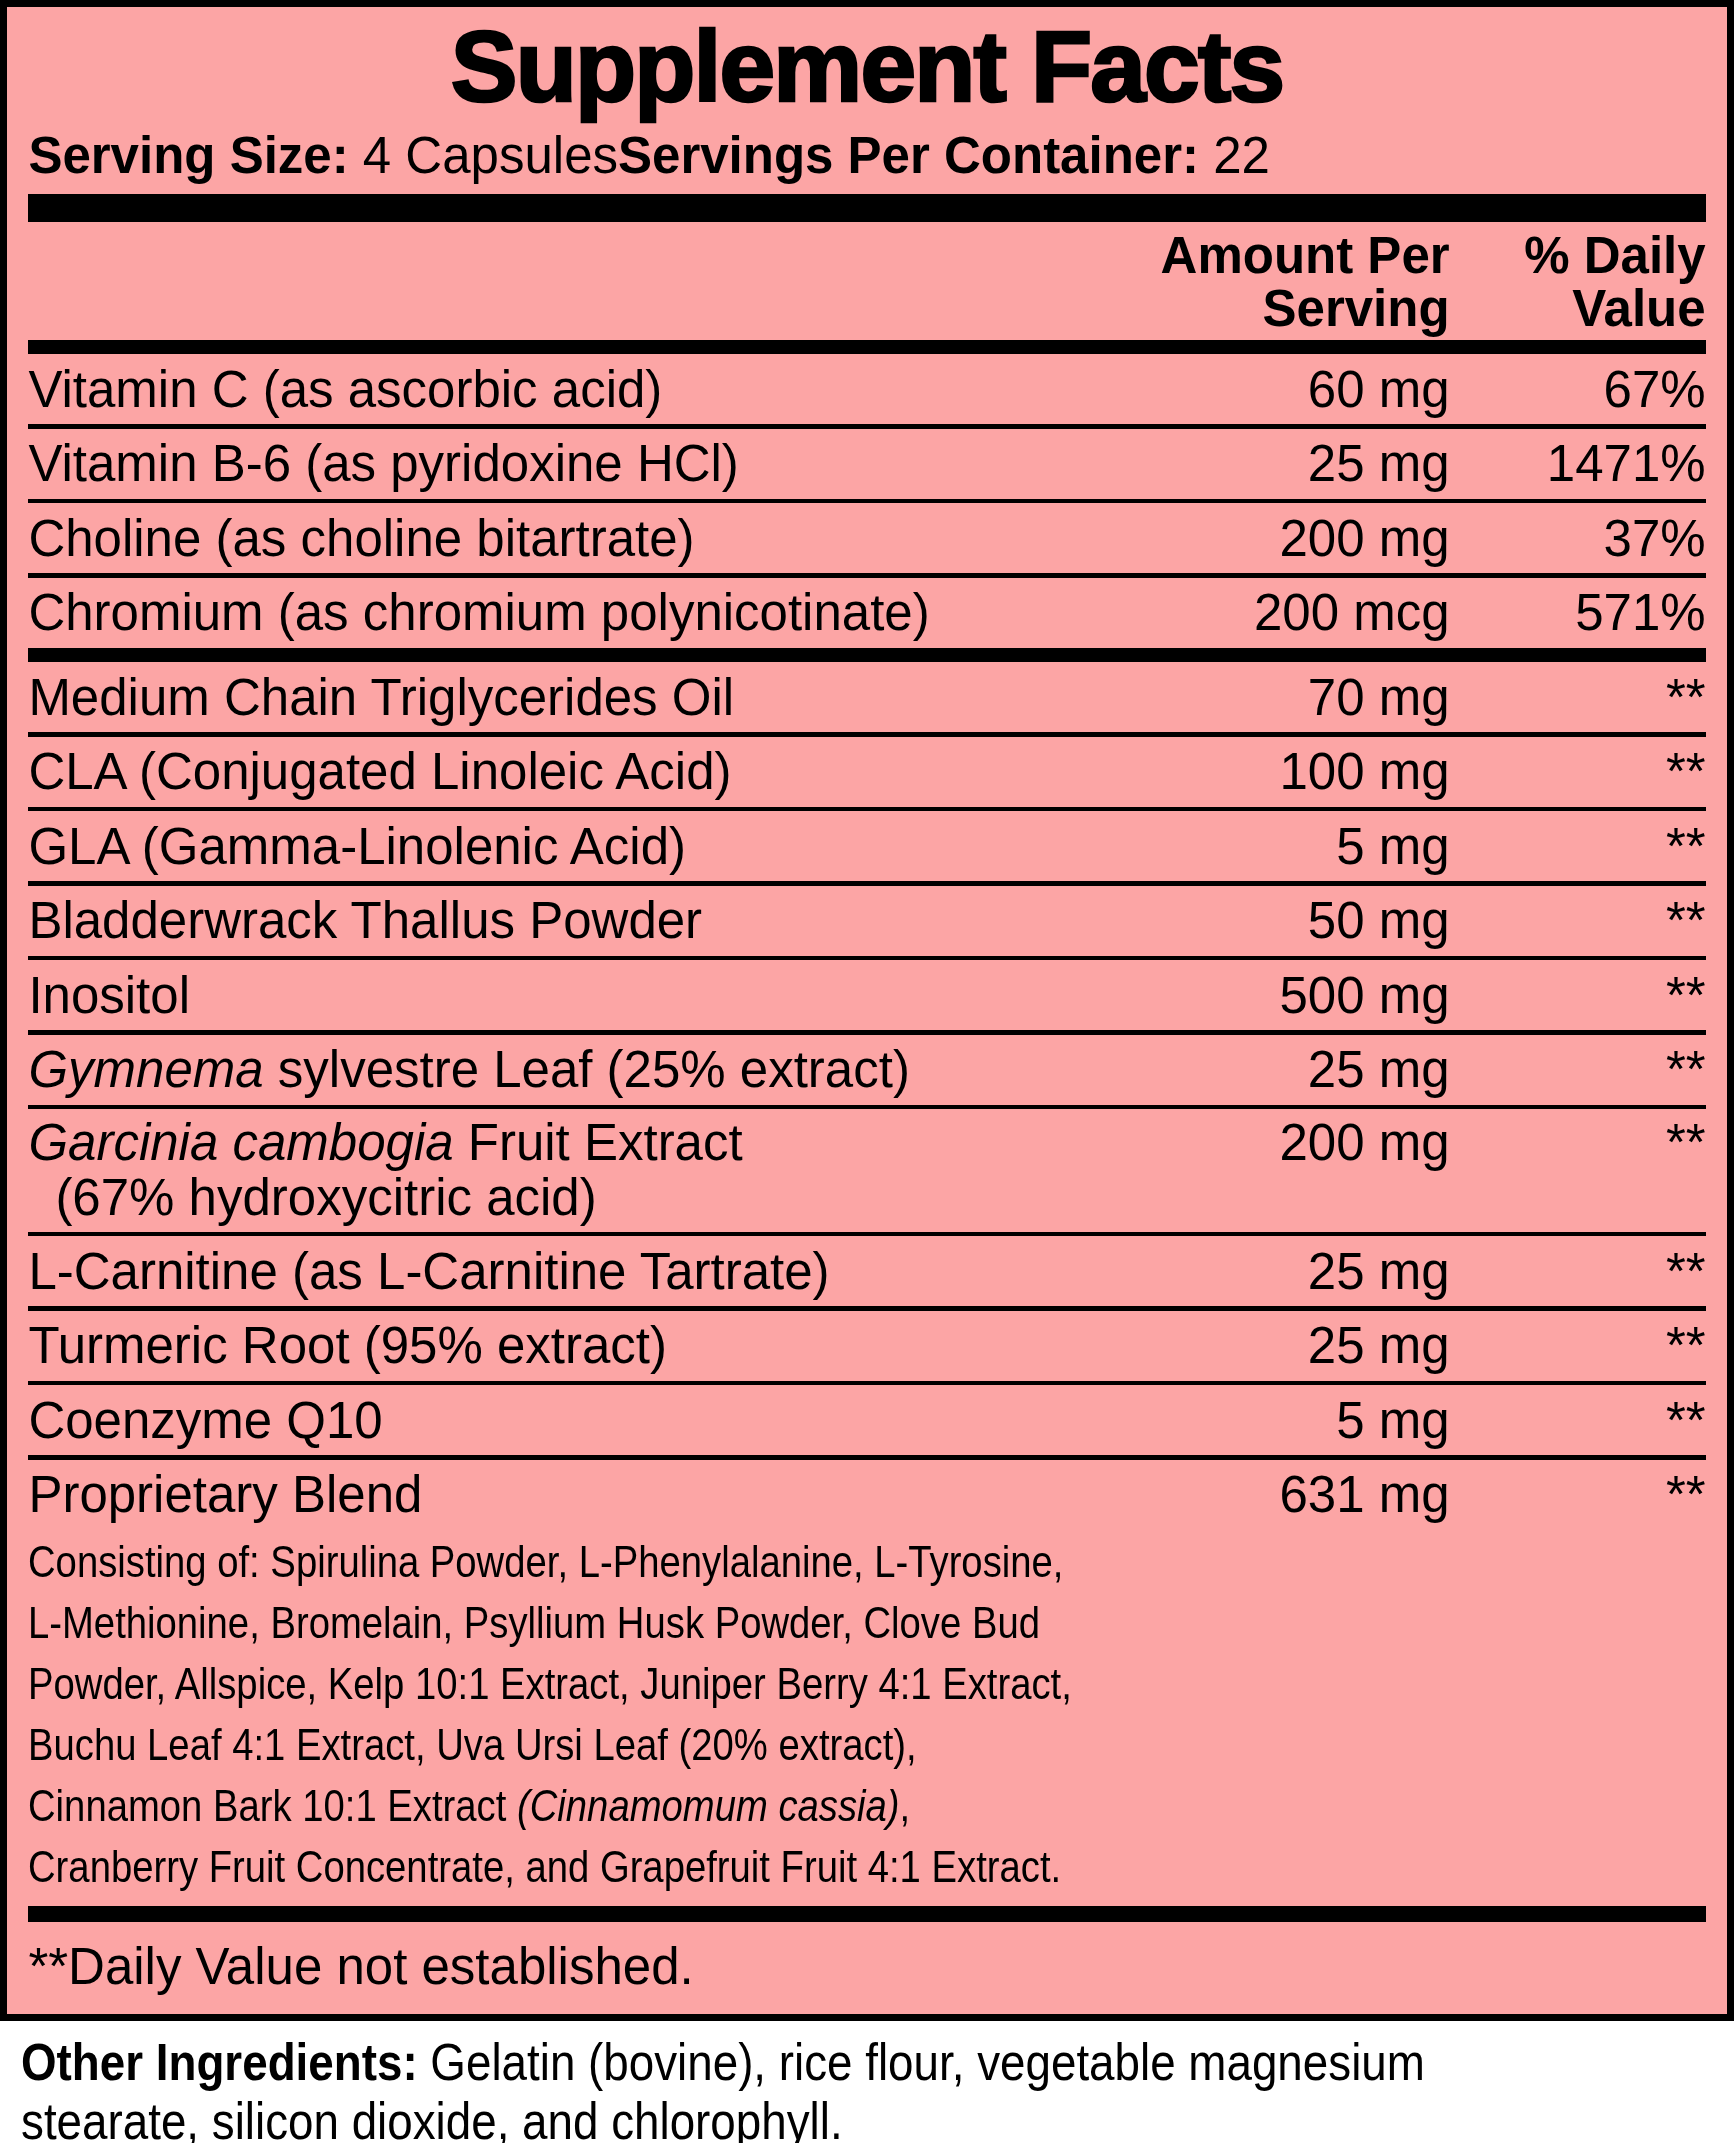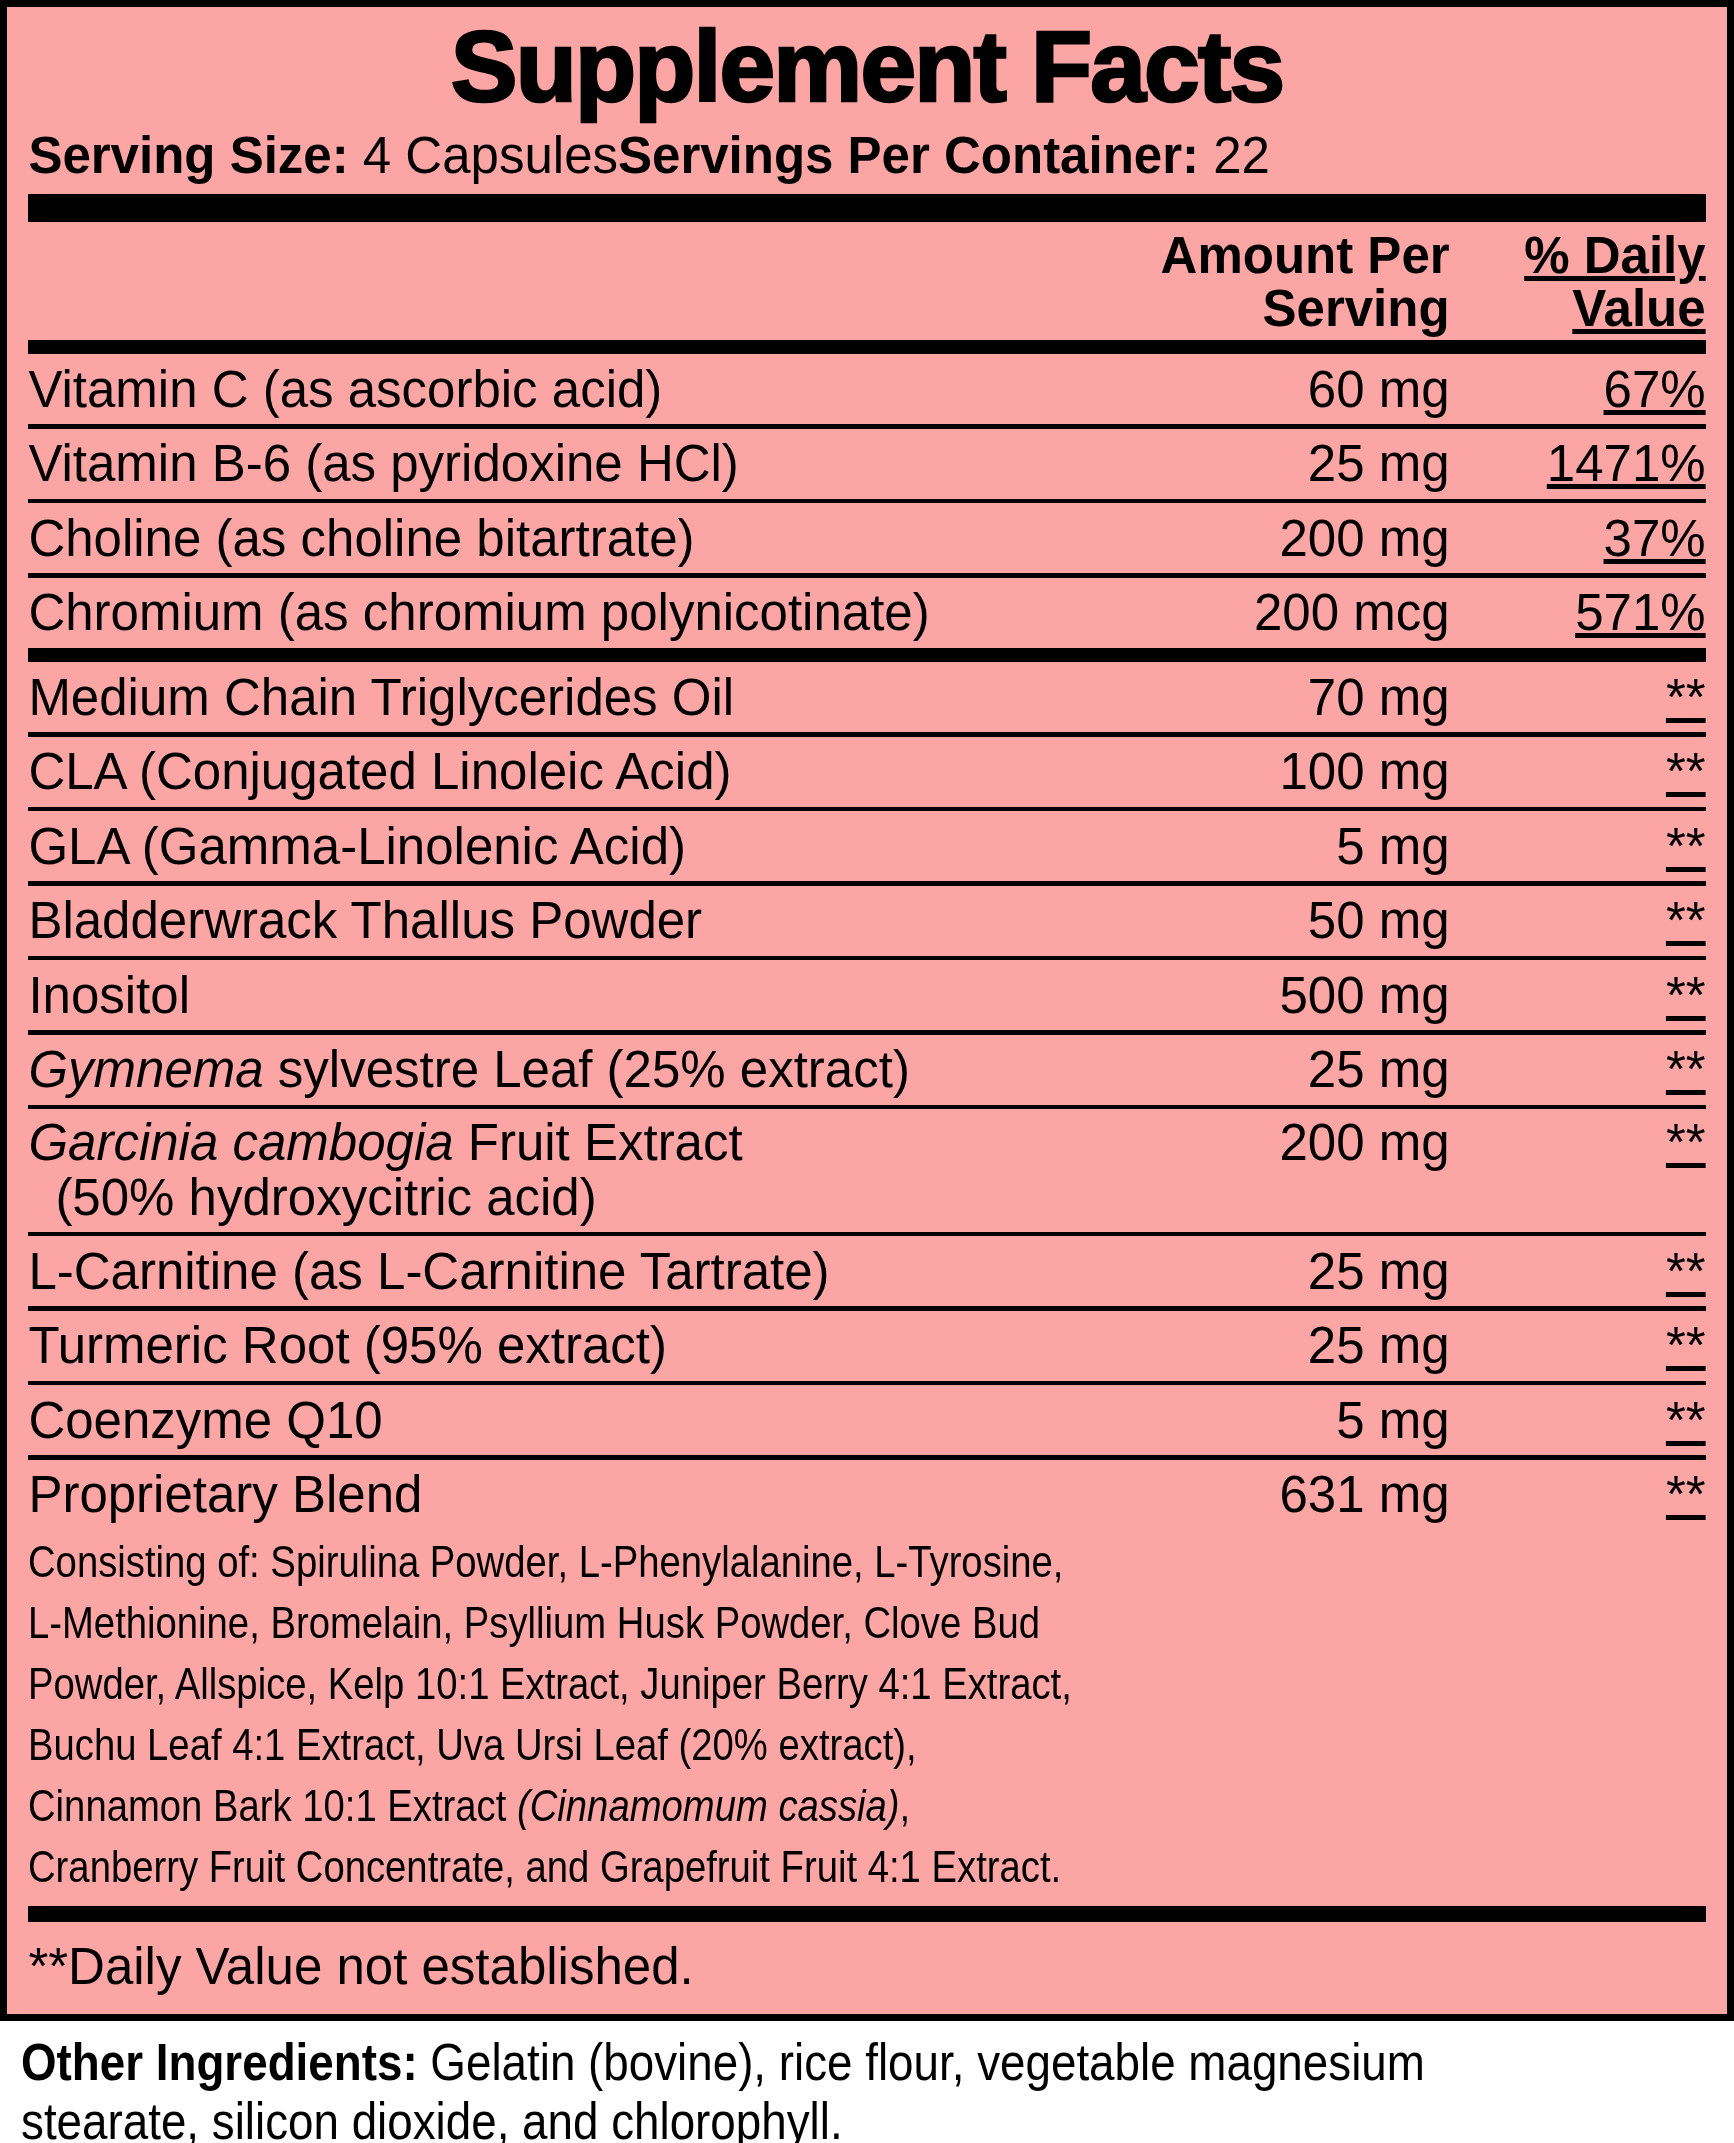--- a/index.html
+++ b/index.html
@@ -46,7 +46,7 @@
   .cols { display: flex; gap: 6px; }
   .col-name { flex: 1; padding-right: 18px; }
   .col-amt  { width: 321px; text-align: right; white-space: nowrap; }
-  .col-dv   { width: 250px; text-align: right; white-space: nowrap; text-decoration: underline; }
+  .col-dv   { width: 250px; text-align: right; white-space: nowrap; }
 
   .header-row {
     font-size: 51px;

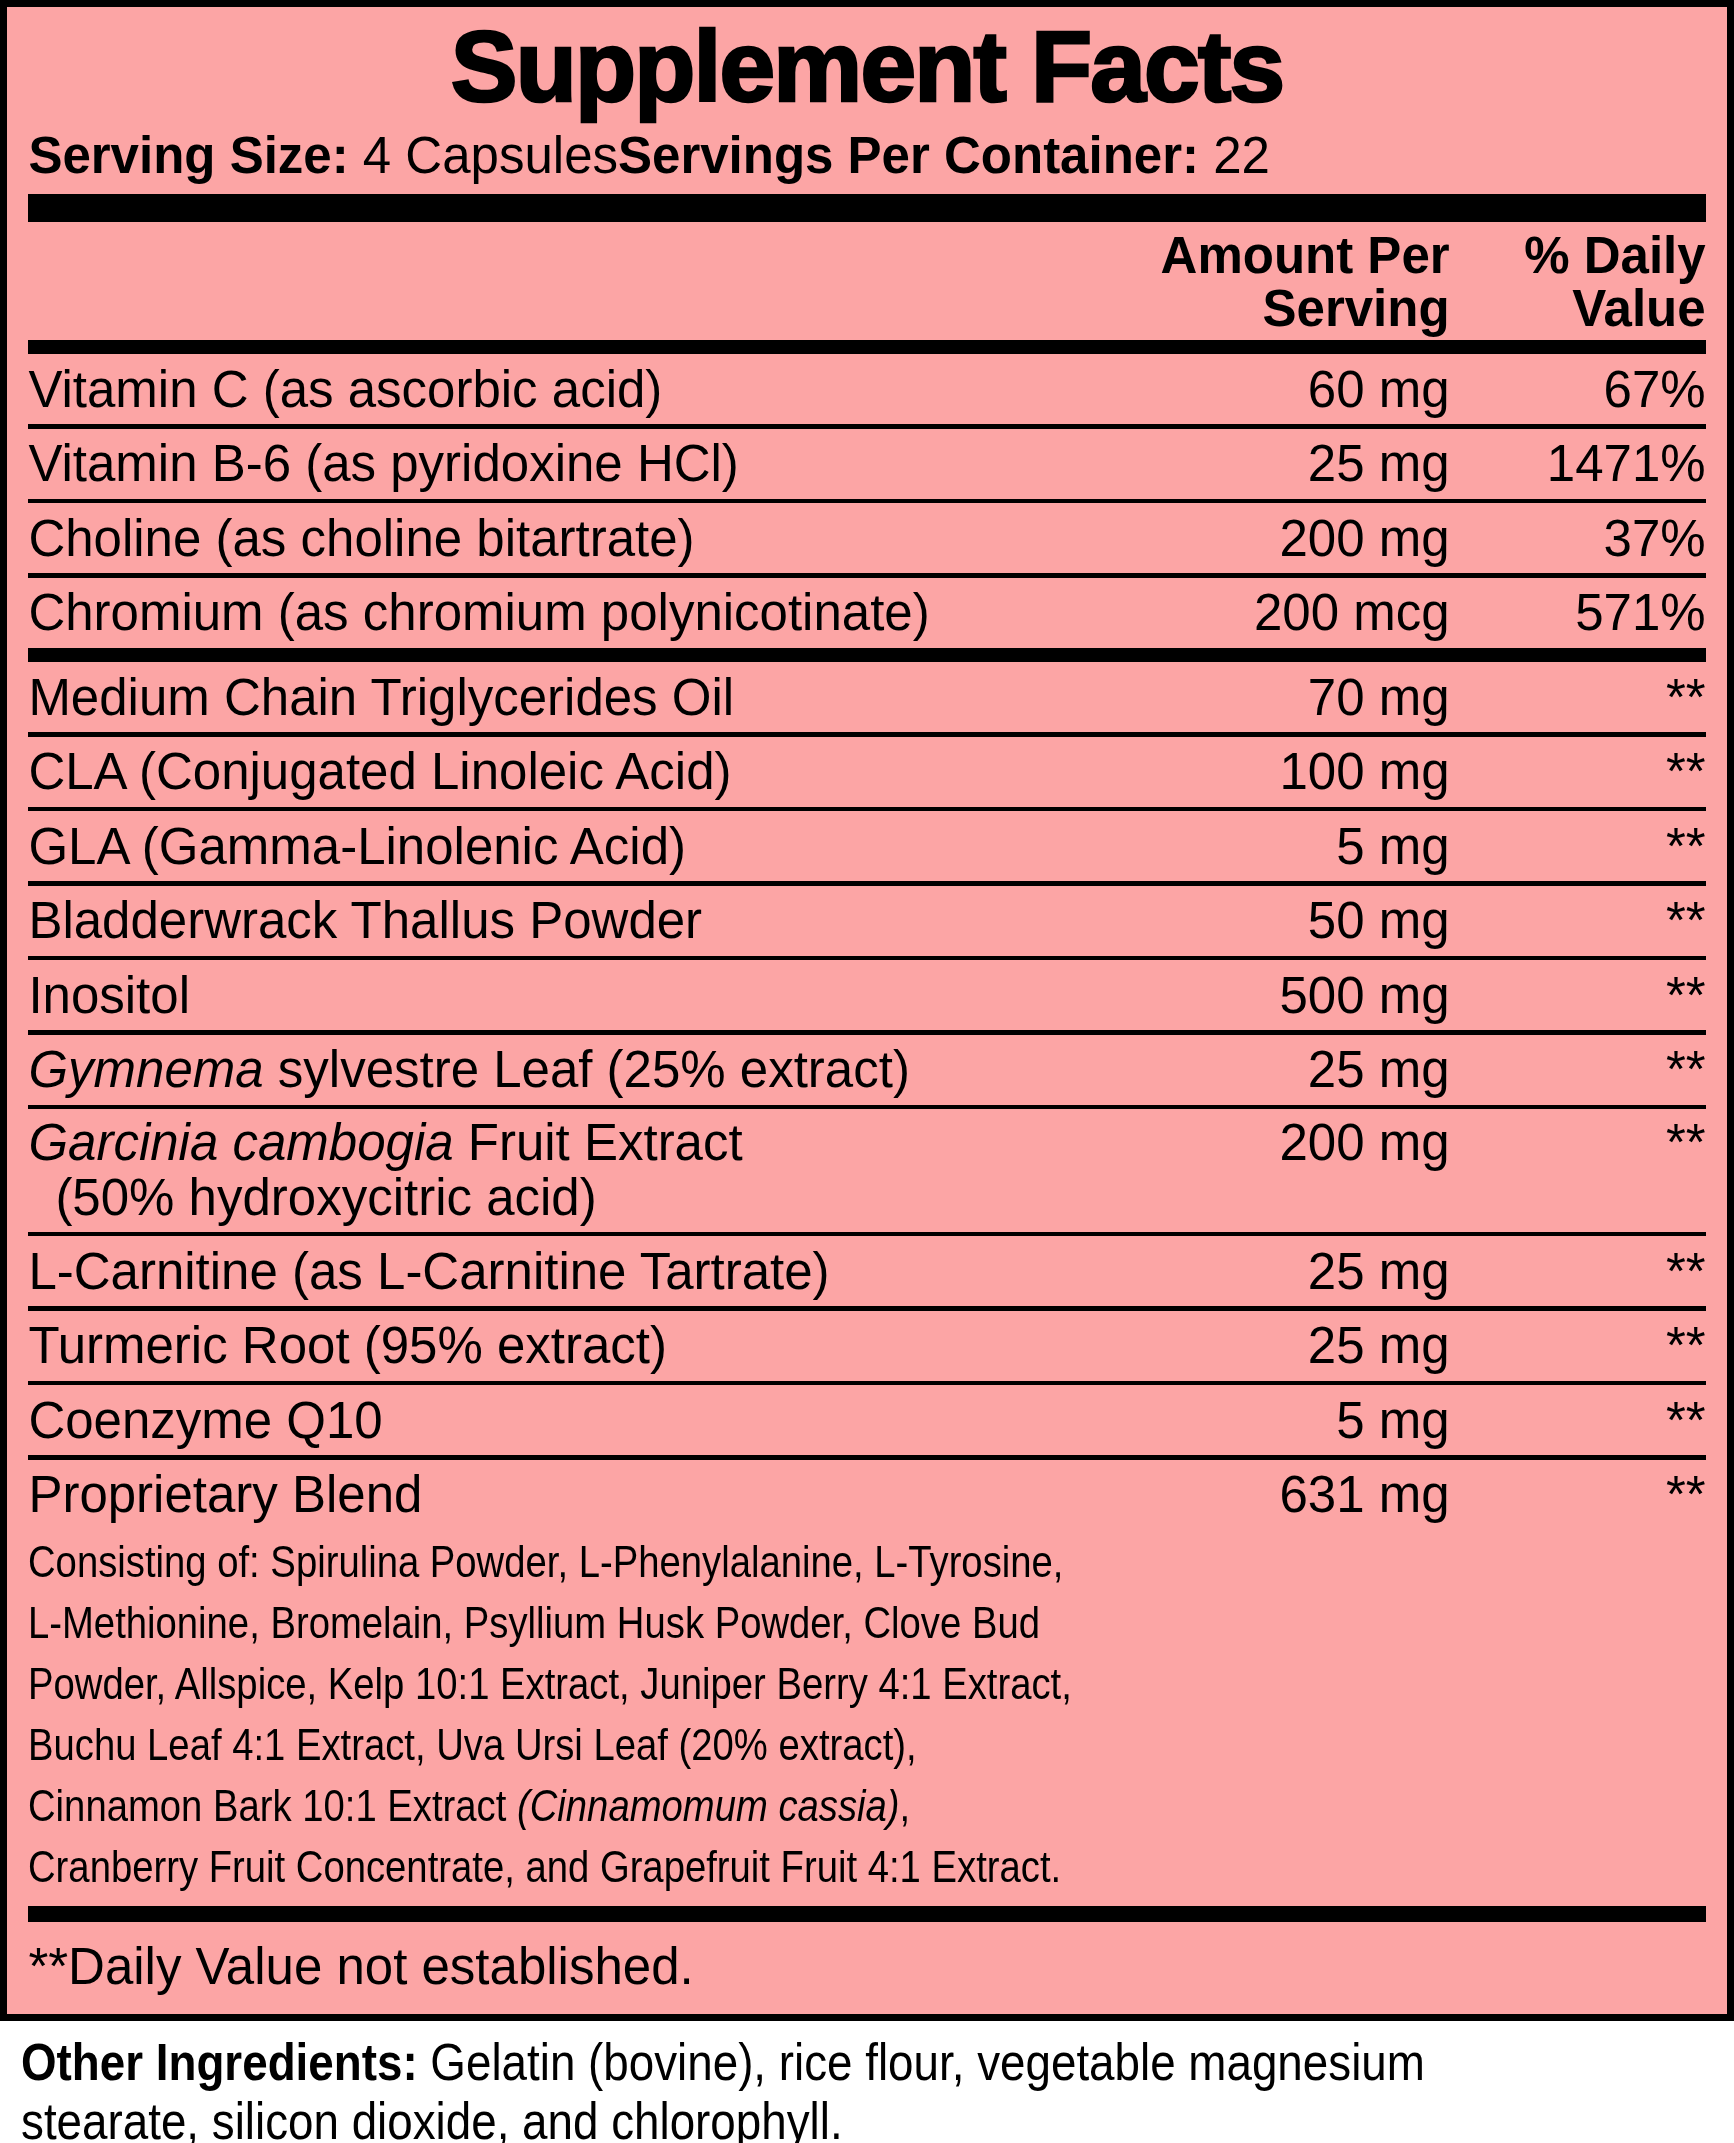--- a/index.html
+++ b/index.html
@@ -179,7 +179,7 @@
   <div class="cols row tall">
     <span class="col-name">
       <span class="nm-line"><i>Garcinia cambogia</i><span> Fruit Extract</span></span>
-      <span class="nm-line2">(50% hydroxycitric acid)</span>
+      <span class="nm-line2">(67% hydroxycitric acid)</span>
     </span>
     <span class="col-amt">200 mg</span>
     <span class="col-dv">**</span>

